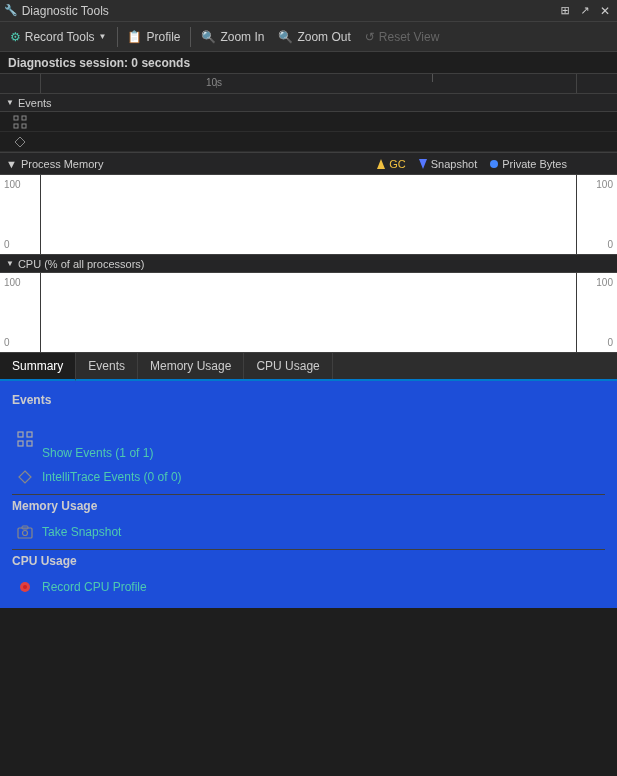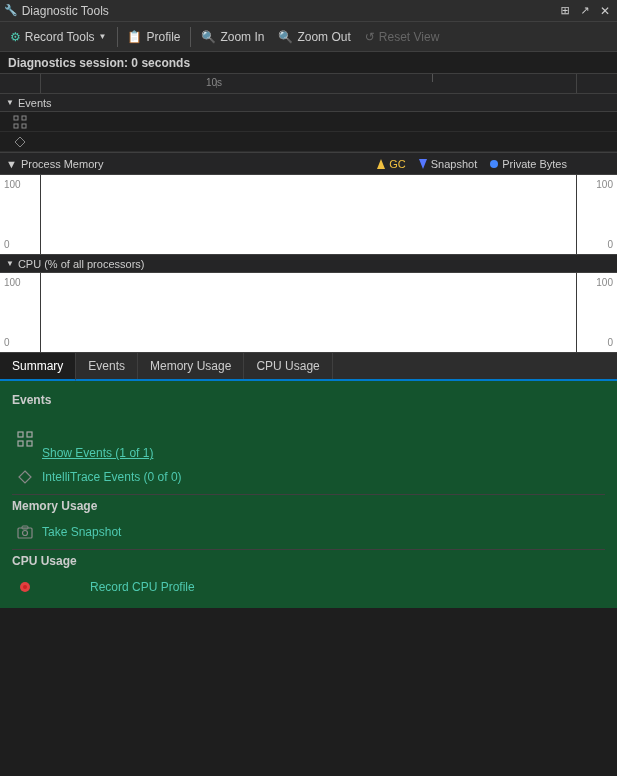--- a/index.html
+++ b/index.html
@@ -163,7 +163,7 @@
     }
     
     .bottom-panel {
-      background: #14532d;
+      background: #1d4ed8;
       flex: 1;
       display: flex;
       flex-direction: column;

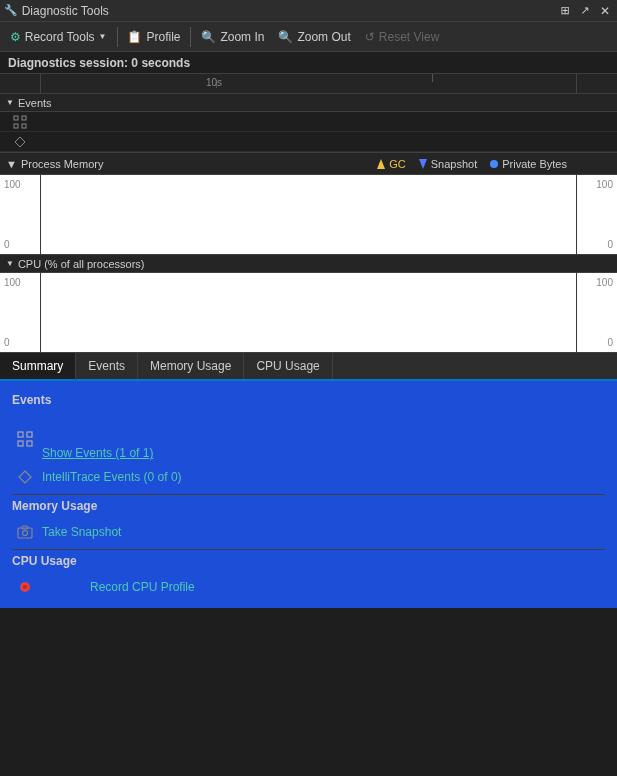--- a/index.html
+++ b/index.html
@@ -221,7 +221,6 @@
       color: #4ec9b0;
     }
     .item-text.link {
-      text-decoration: underline;
       color: #4ec9b0;
       margin-top: 29px;
     }

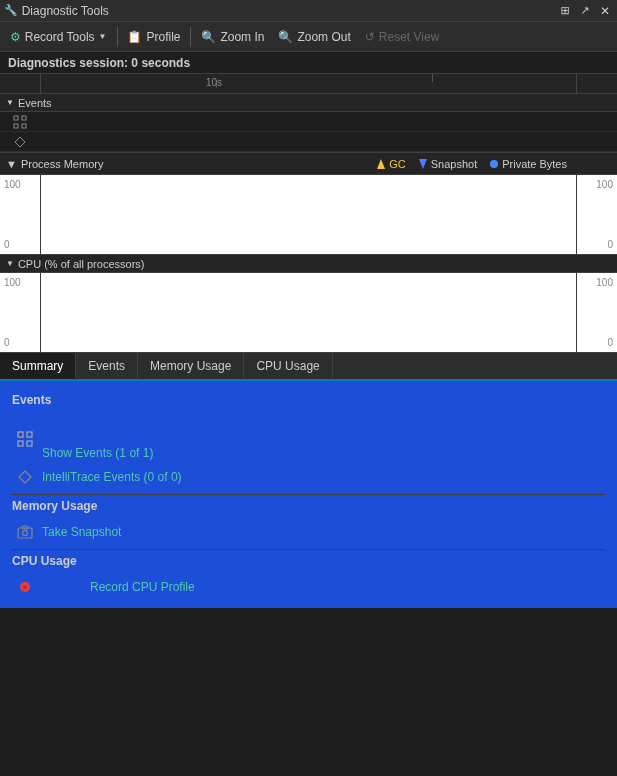--- a/index.html
+++ b/index.html
@@ -457,7 +457,7 @@
           <circle cx="7" cy="7" r="2" fill="#cc2222"></circle>
         </svg>
       </div>
-      <span class="item-text" style="color:#4ec9b0;margin-left:48px;">Record CPU Profile</span>
+      <span class="item-text" style="color:#4ec9b0;">Record CPU Profile</span>
     </div>
   </div>
 </div>

